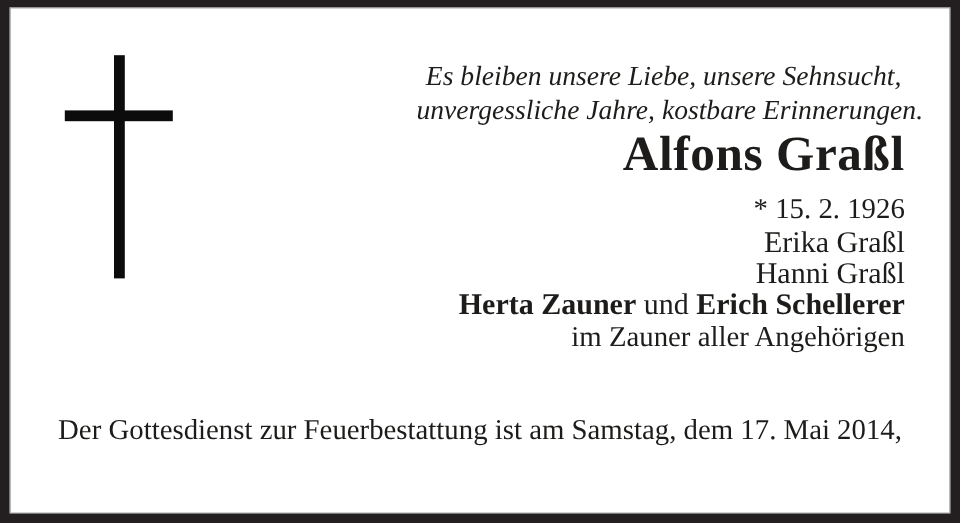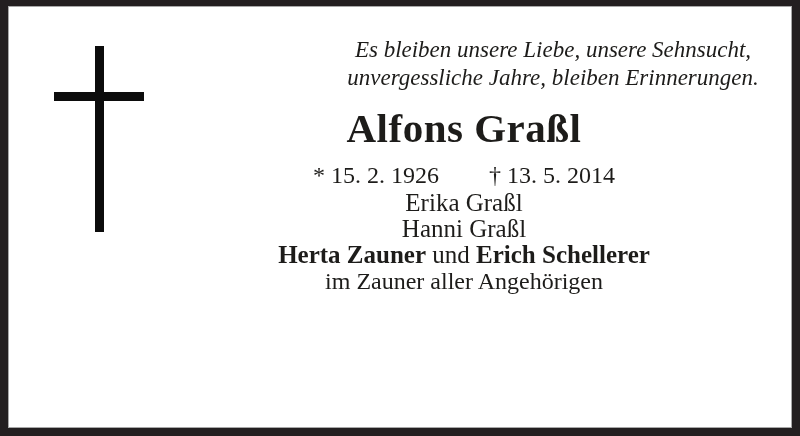--- a/index.html
+++ b/index.html
@@ -48,7 +48,7 @@
   .epigraph {
     position: absolute;
     left: 339px;
-    top: 30px;
+    top: 44px;
     width: 412px;
     text-align: center;
     font-style: italic;

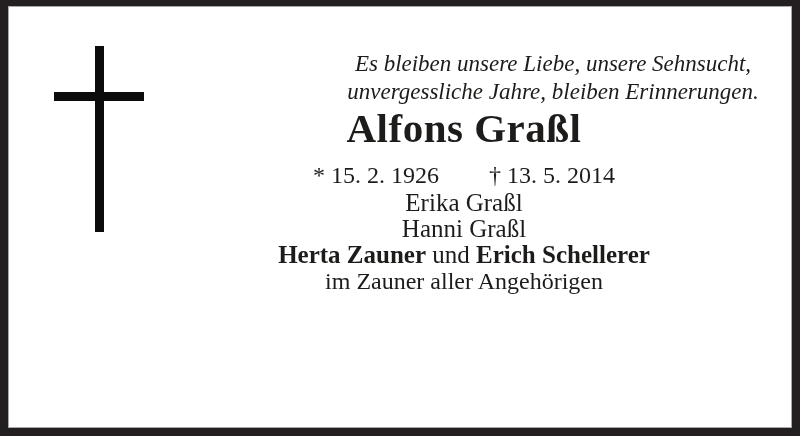--- a/index.html
+++ b/index.html
@@ -117,7 +117,7 @@
 
   <div class="epigraph">
     <div>Es bleiben unsere Liebe, unsere Sehnsucht,</div>
-    <div>unvergessliche Jahre, bleiben Erinnerungen.</div>
+    <div>unvergessliche Jahre, kostbare Erinnerungen.</div>
   </div>
 
   <div class="main-column">

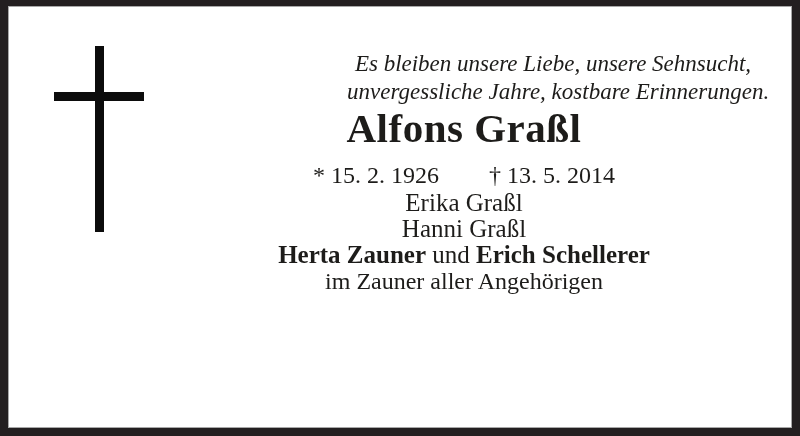--- a/index.html
+++ b/index.html
@@ -58,10 +58,10 @@
   }
   .main-column {
     position: absolute;
-    left: 156px;
+    left: 146px;
     top: 100px;
     width: 600px;
-    text-align: center;
+    text-align: right;
   }
   .deceased-name {
     font-size: 41px;

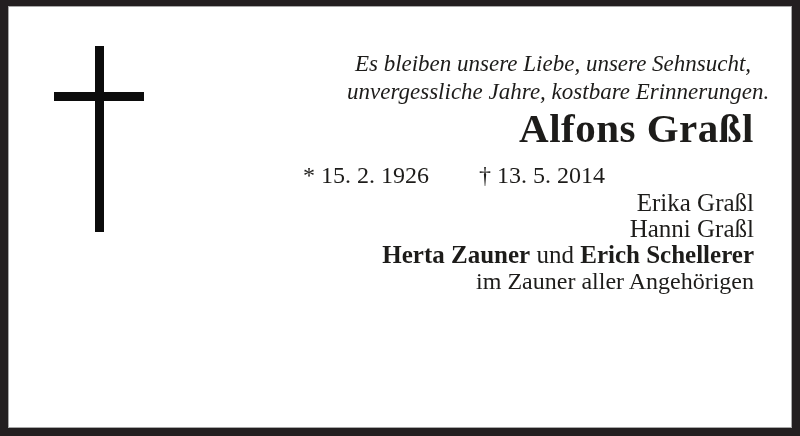--- a/index.html
+++ b/index.html
@@ -76,6 +76,7 @@
     margin-top: 10px;
     font-size: 24px;
     line-height: 30px;
+    flex-direction: column;
   }
   .memorial-intro {
     margin-top: 16px;

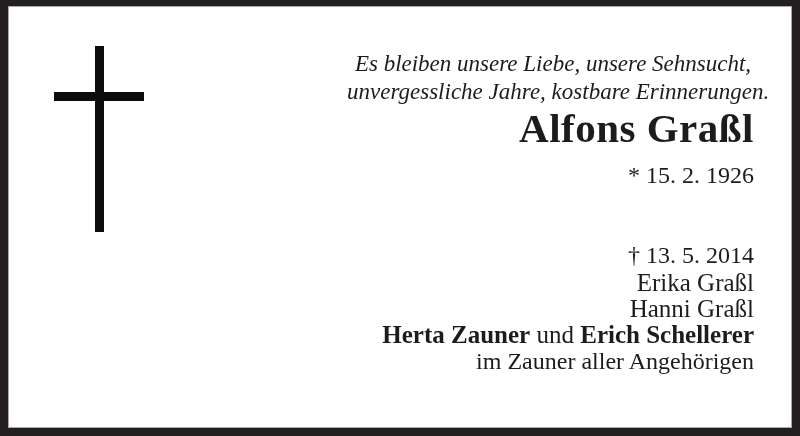--- a/index.html
+++ b/index.html
@@ -126,7 +126,6 @@
 
     <div class="dates-row">
       <span>* 15. 2. 1926</span>
-      <span>† 13. 5. 2014</span>
     </div>
 
 

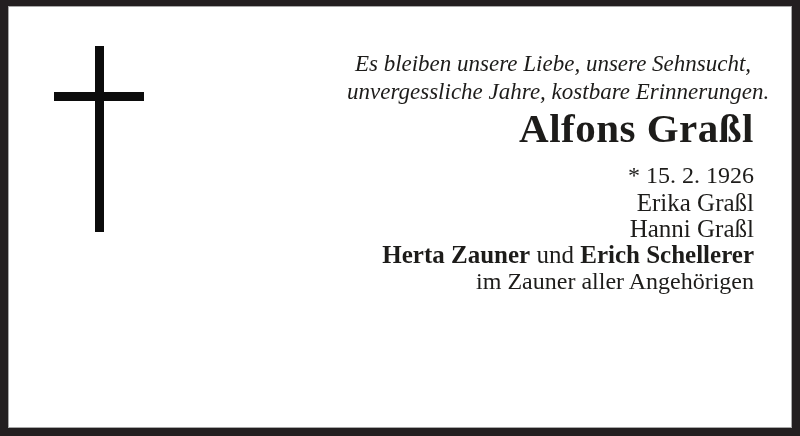--- a/index.html
+++ b/index.html
@@ -139,6 +139,7 @@
   </div>
 
   <div class="service-block">
+    <div>Der Gottesdienst zur Feuerbestattung ist am Samstag, dem 17. Mai 2014,</div>
   </div>
 
 </div>

